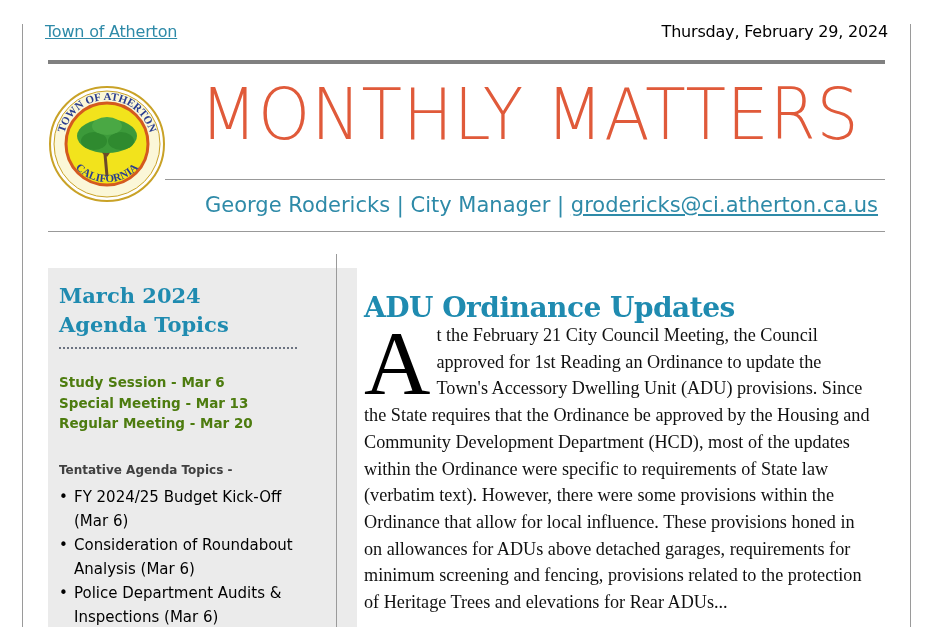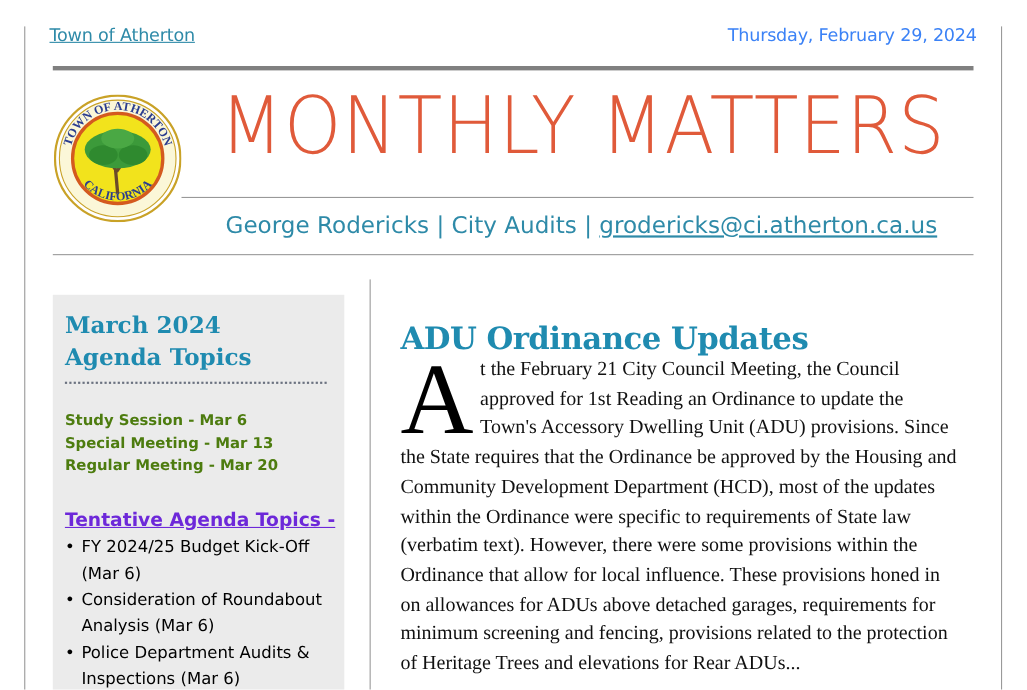--- a/index.html
+++ b/index.html
@@ -8,7 +8,7 @@
   .frame-right { position: absolute; left: 910px; top: 24px; width: 1px; height: 603px; background: #9a9a9a; }
 
   .topbar-link { position: absolute; left: 45px; top: 22px; font-size: 16px; color: #2e8aa8; text-decoration: underline; font-family: "DejaVu Sans", sans-serif; letter-spacing: -0.2px; }
-  .topbar-date { position: absolute; right: 46px; top: 22px; font-size: 16px; color: #3b82f6; font-family: "DejaVu Sans", sans-serif; letter-spacing: -0.2px; }
+  .topbar-date { position: absolute; right: 46px; top: 22px; font-size: 16px; color: #000000; font-family: "DejaVu Sans", sans-serif; letter-spacing: -0.2px; }
   .thick-rule { position: absolute; left: 48px; top: 60px; width: 837px; height: 4px; background: #808080; }
 
   .seal { position: absolute; left: 49px; top: 86px; width: 116px; height: 116px; }

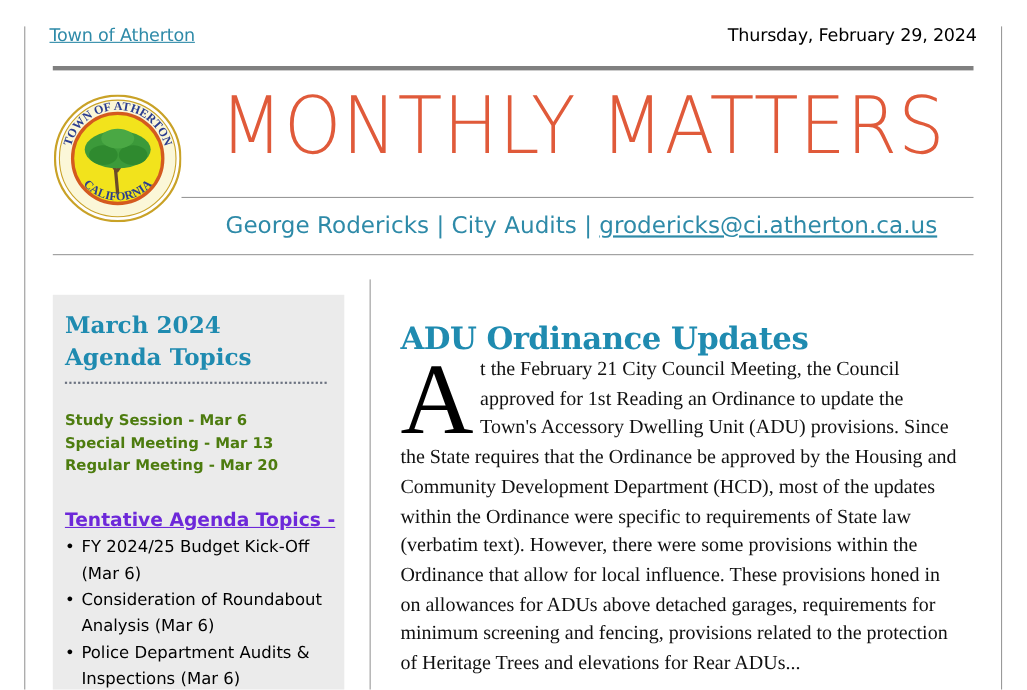--- a/index.html
+++ b/index.html
@@ -63,7 +63,7 @@
 <div class="masthead-title">MONTHLY MATTERS</div>
 <div class="thin-rule-1"></div>
 <div class="byline">
-  <span>George Rodericks</span><span> | </span><span>City Audits</span><span> | </span><a>grodericks@ci.atherton.ca.us</a>
+  <span>George Rodericks</span><span> | </span><span>City Manager</span><span> | </span><a>grodericks@ci.atherton.ca.us</a>
 </div>
 <div class="thin-rule-2"></div>
 

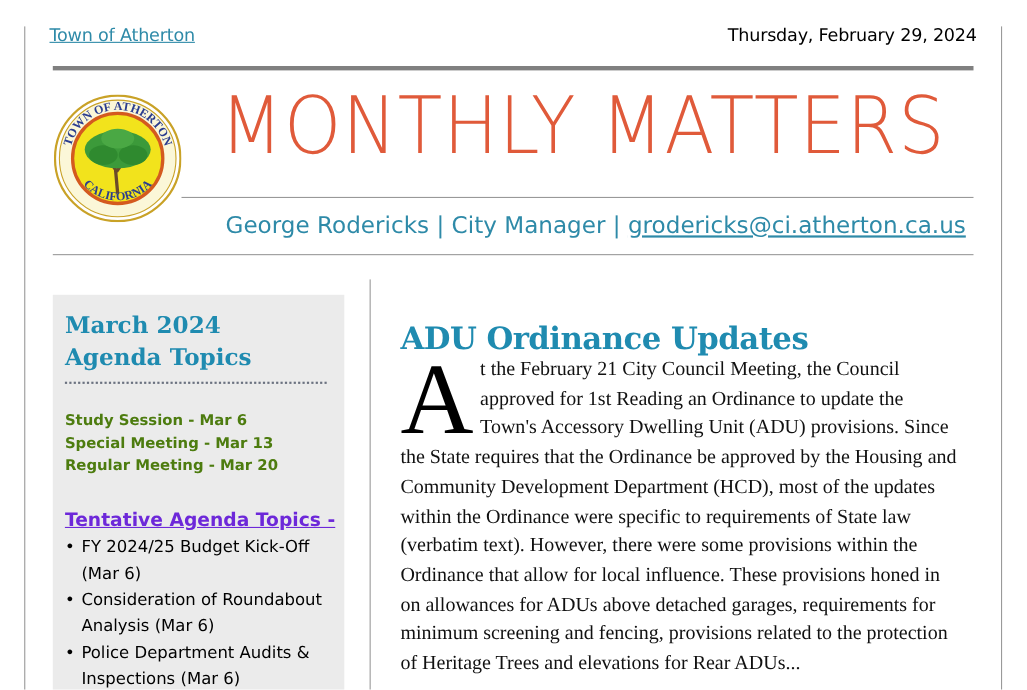--- a/index.html
+++ b/index.html
@@ -19,7 +19,7 @@
   .byline a { color: #2e8aa8; text-decoration: underline; text-align: right; }
   .thin-rule-2 { position: absolute; left: 48px; top: 231px; width: 837px; height: 1px; background: #999; }
 
-  .sidebar { position: absolute; left: 48px; top: 268px; width: 265px; height: 359px; background: #ebebeb; }
+  .sidebar { position: absolute; left: 48px; top: 268px; width: 309px; height: 359px; background: #ebebeb; }
   .sidebar-title { position: absolute; left: 11px; top: 13px; font-family: "DejaVu Serif", serif; font-weight: bold; font-size: 21px; line-height: 29px; color: #1f8bb0; }
   .dotted-rule { position: absolute; left: 11px; top: 79px; width: 238px; border-top: 2px dotted #6b7280; }
   .meetings { position: absolute; left: 11px; top: 104px; font-size: 13.5px; font-weight: bold; line-height: 20.5px; color: #4d7c0f; }

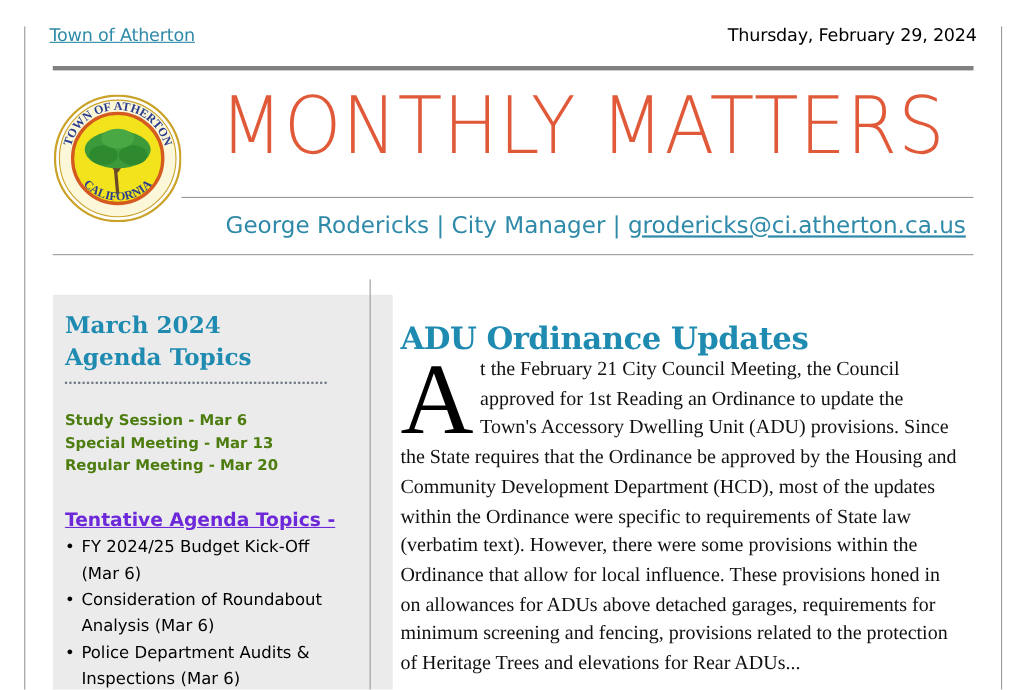--- a/index.html
+++ b/index.html
@@ -23,7 +23,7 @@
   .sidebar-title { position: absolute; left: 11px; top: 13px; font-family: "DejaVu Serif", serif; font-weight: bold; font-size: 21px; line-height: 29px; color: #1f8bb0; }
   .dotted-rule { position: absolute; left: 11px; top: 79px; width: 238px; border-top: 2px dotted #6b7280; }
   .meetings { position: absolute; left: 11px; top: 104px; font-size: 13.5px; font-weight: bold; line-height: 20.5px; color: #4d7c0f; }
-  .tentative-head { position: absolute; left: 11px; top: 195px; font-size: 17px; font-weight: bold; color: #6d28d9; text-decoration: underline; }
+  .tentative-head { position: absolute; left: 11px; top: 195px; font-size: 12px; font-weight: bold; color: #404040; }
   .topics { position: absolute; left: 11px; top: 217px; margin: 0; padding: 0; list-style: none; width: 250px; }
   .topics li { position: relative; padding-left: 15px; font-size: 15px; line-height: 24px; color: #000000; }
   .topics li::before { content: "\2022"; position: absolute; left: 0; top: 0; }

